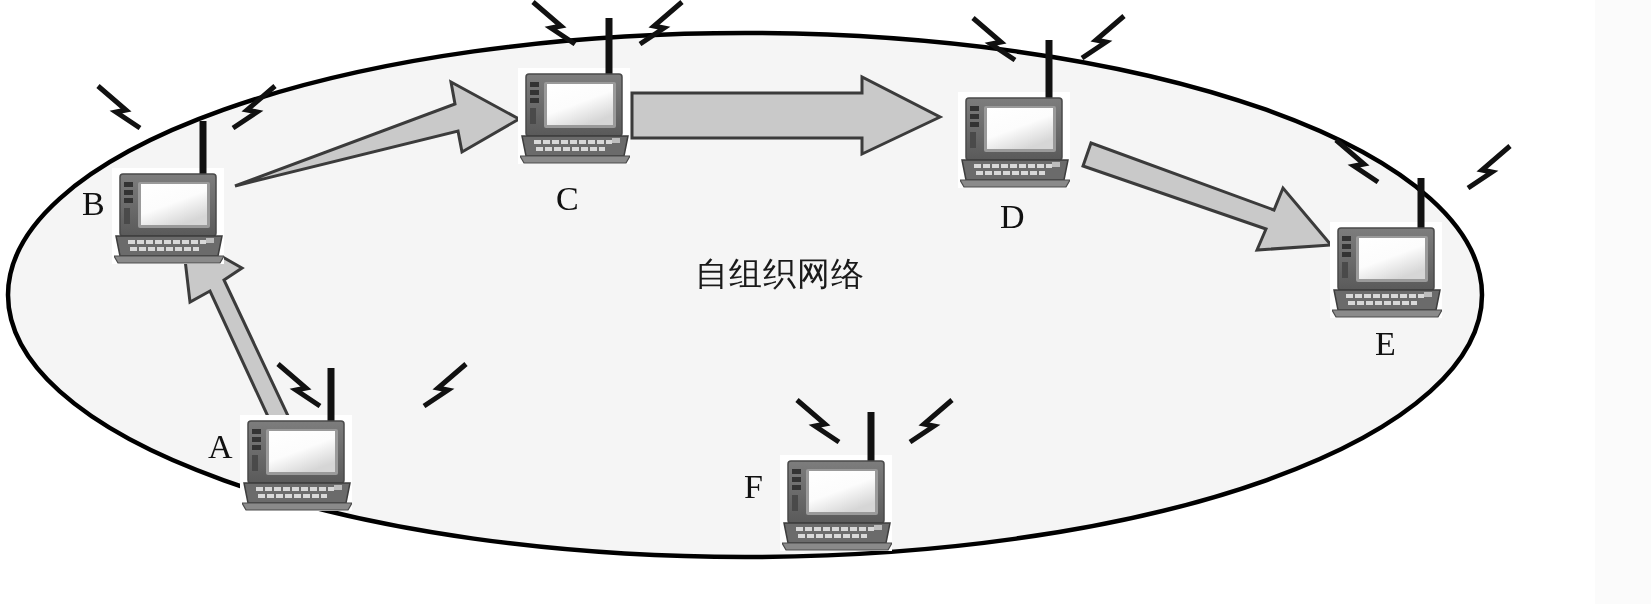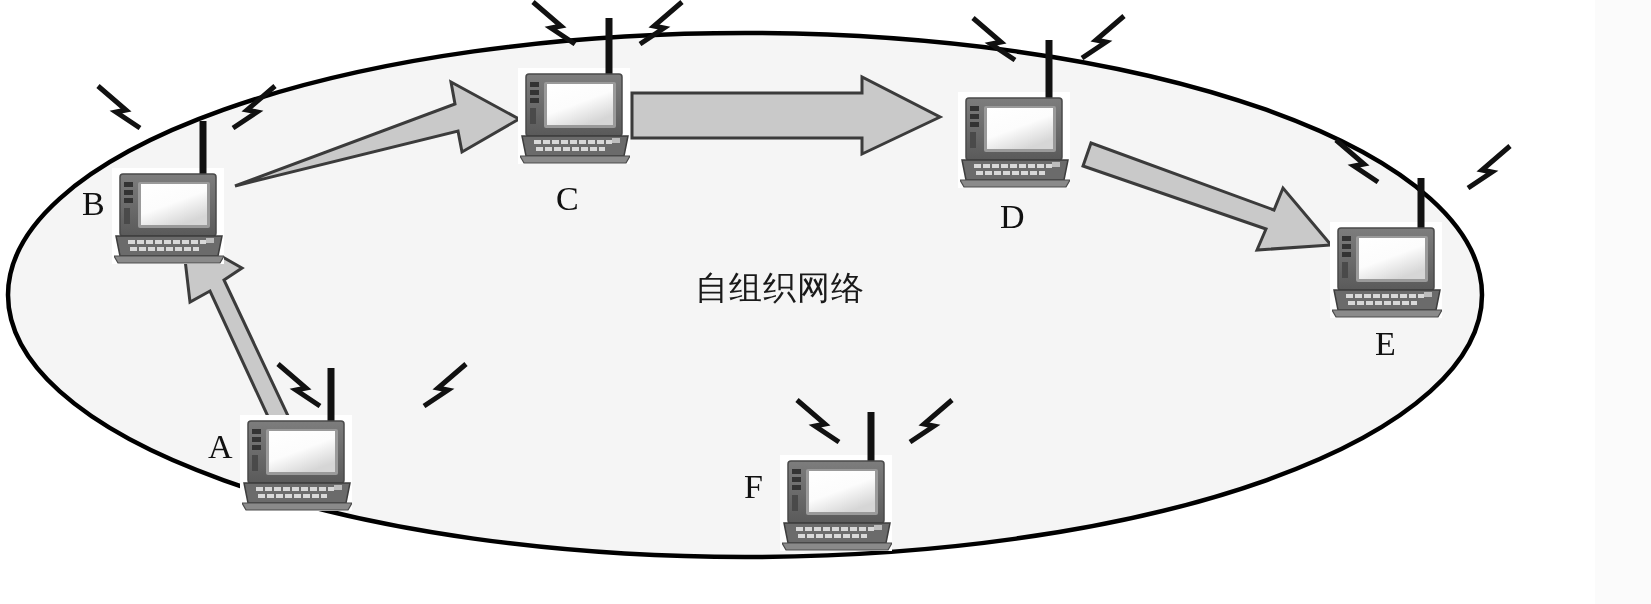--- a/index.html
+++ b/index.html
@@ -44,7 +44,7 @@
   #network-title {
     position: absolute;
     left: 695px;
-    top: 266px;
+    top: 252px;
     font-family: "DejaVu Sans", "Liberation Sans", sans-serif;
     font-size: 33px;
     letter-spacing: 1px;

